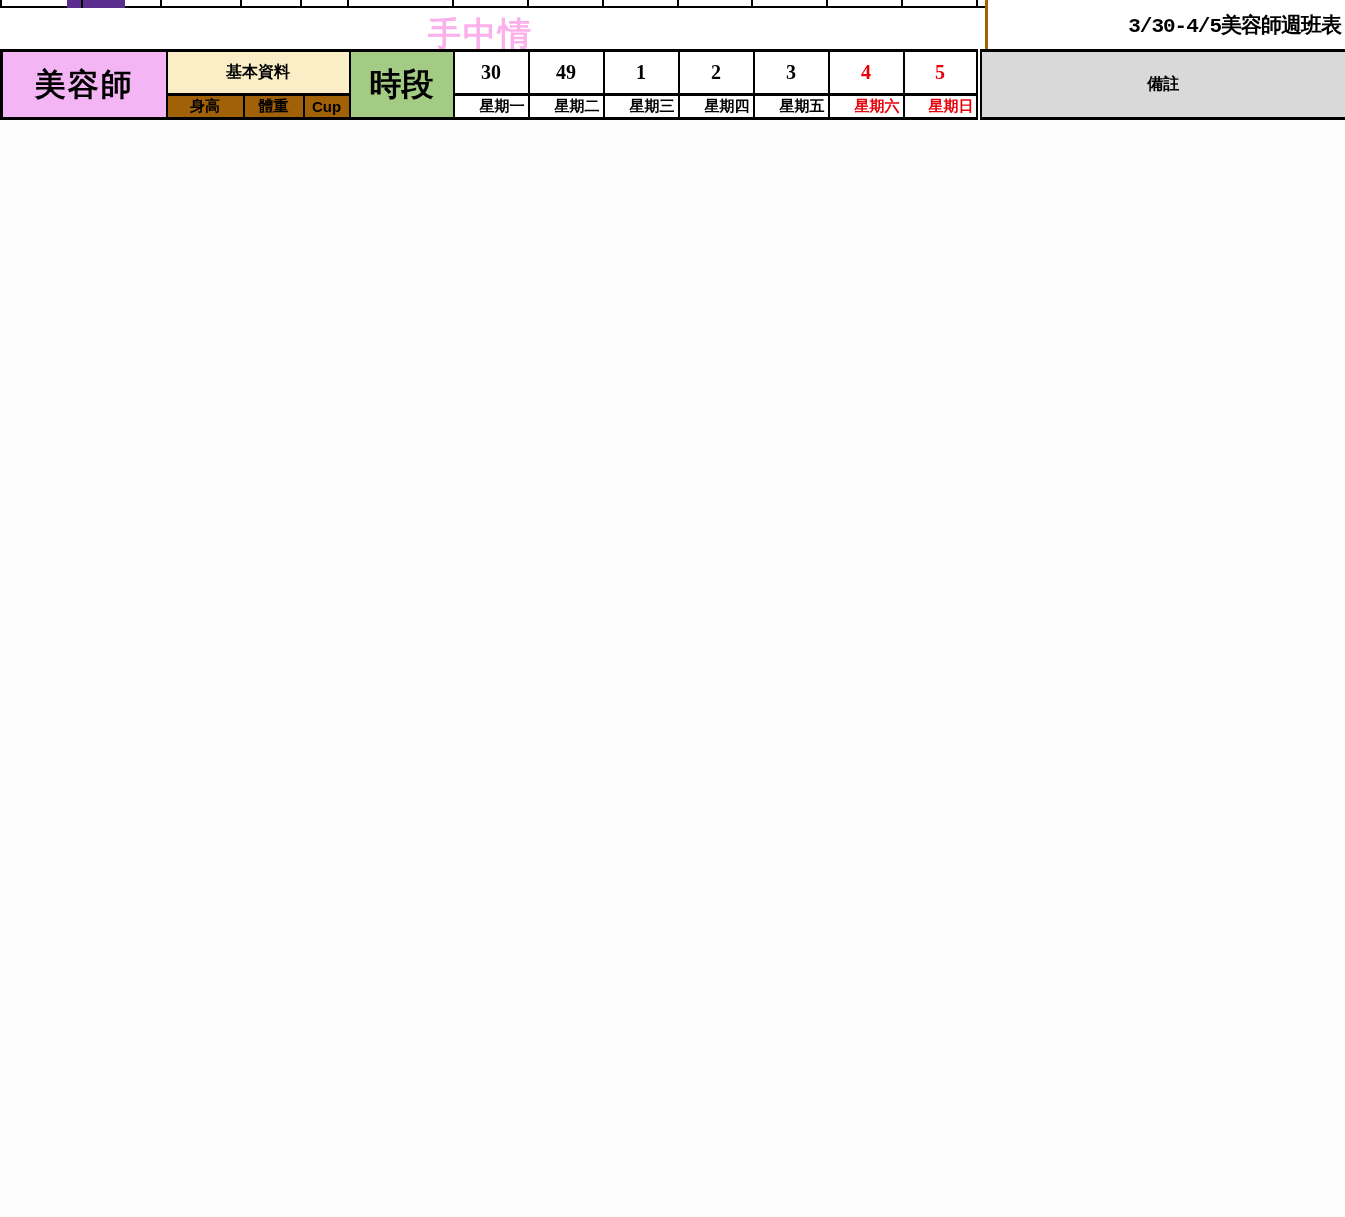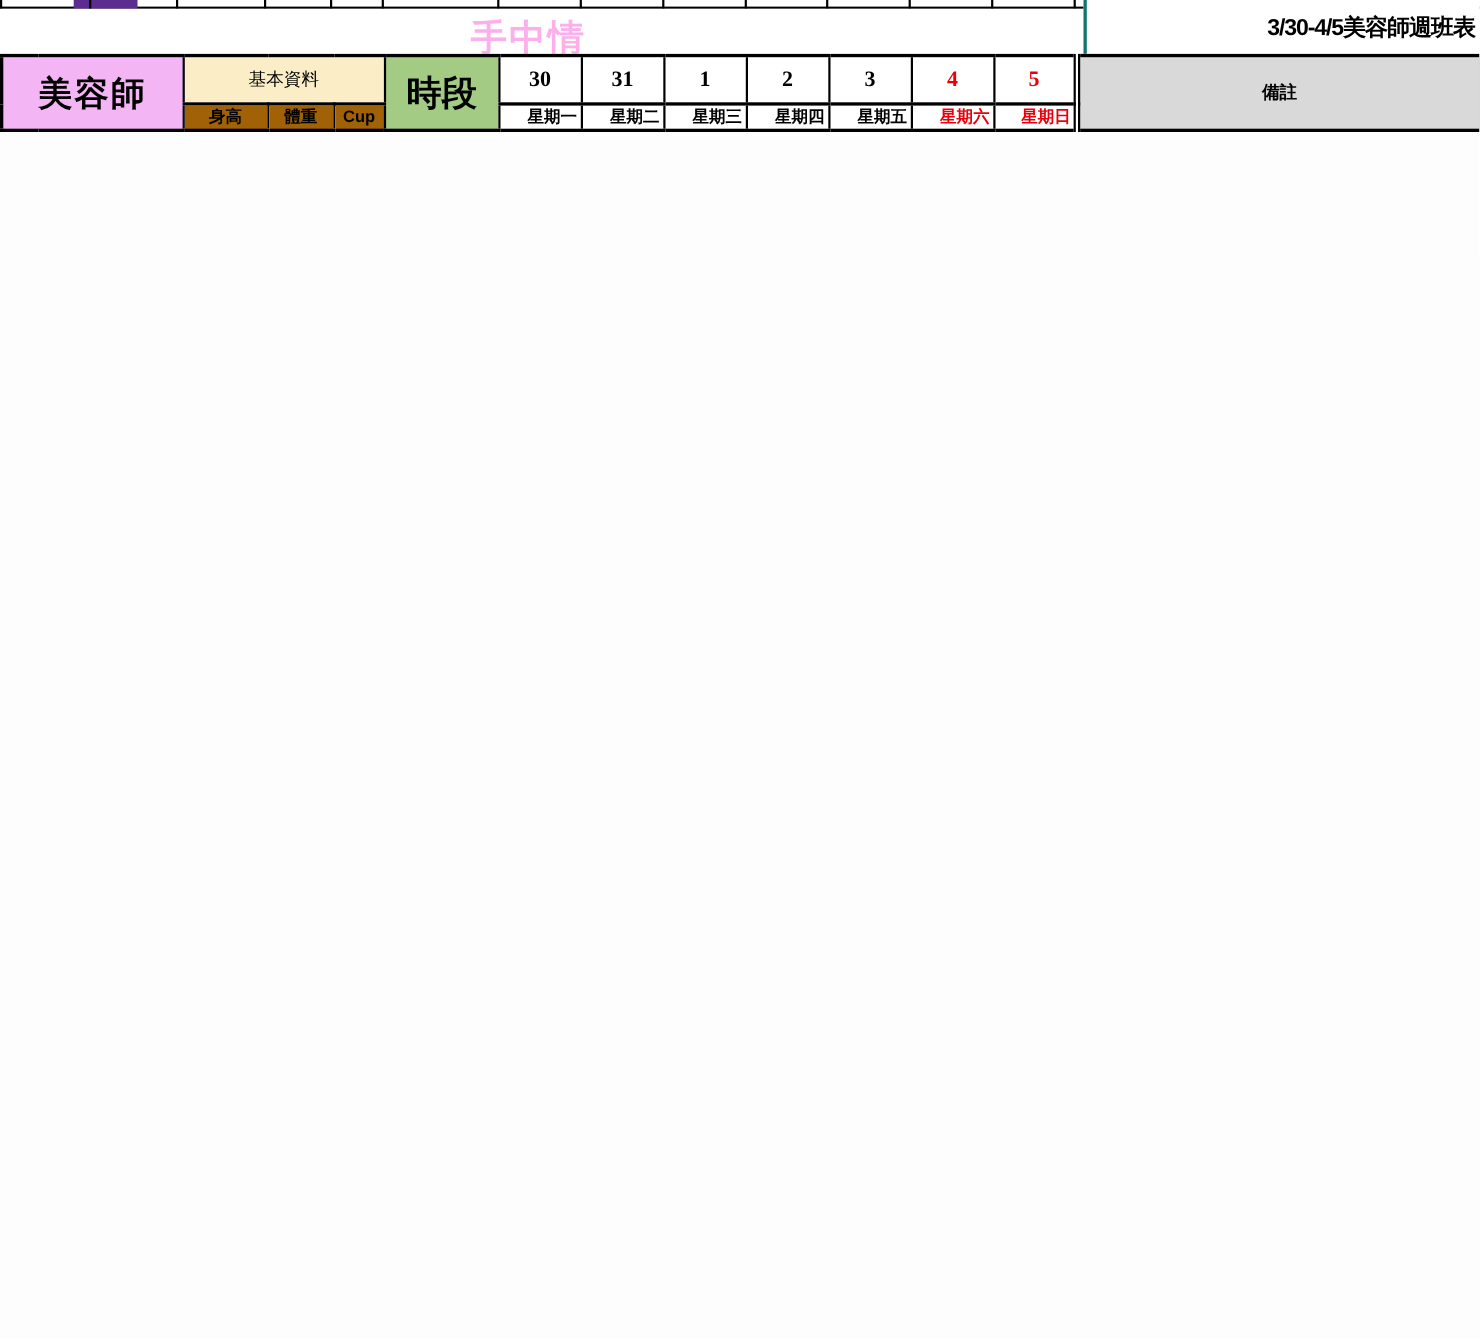--- a/index.html
+++ b/index.html
@@ -13,7 +13,7 @@
   .tick { position:absolute; top:0; width:2px; height:8px; background:#000; }
 
   
-  .title-row { position:absolute; top:8px; left:0; width:1261px; height:41px; background:#fff; }
+  .title-row { position:absolute; top:8px; left:0; width:1261px; height:41px; background:#fff;font-family:Liberation Mono, monospace; }
   .shop-title { position:absolute; left:428px; top:4px; font-size:33px; font-weight:bold; letter-spacing:2px;
                 color:var(--title-pink,#fbb0ec); }
   .sched-box { position:absolute; left:985px; top:-8px; width:360px; height:49px; border-left:3px solid #0f766e;

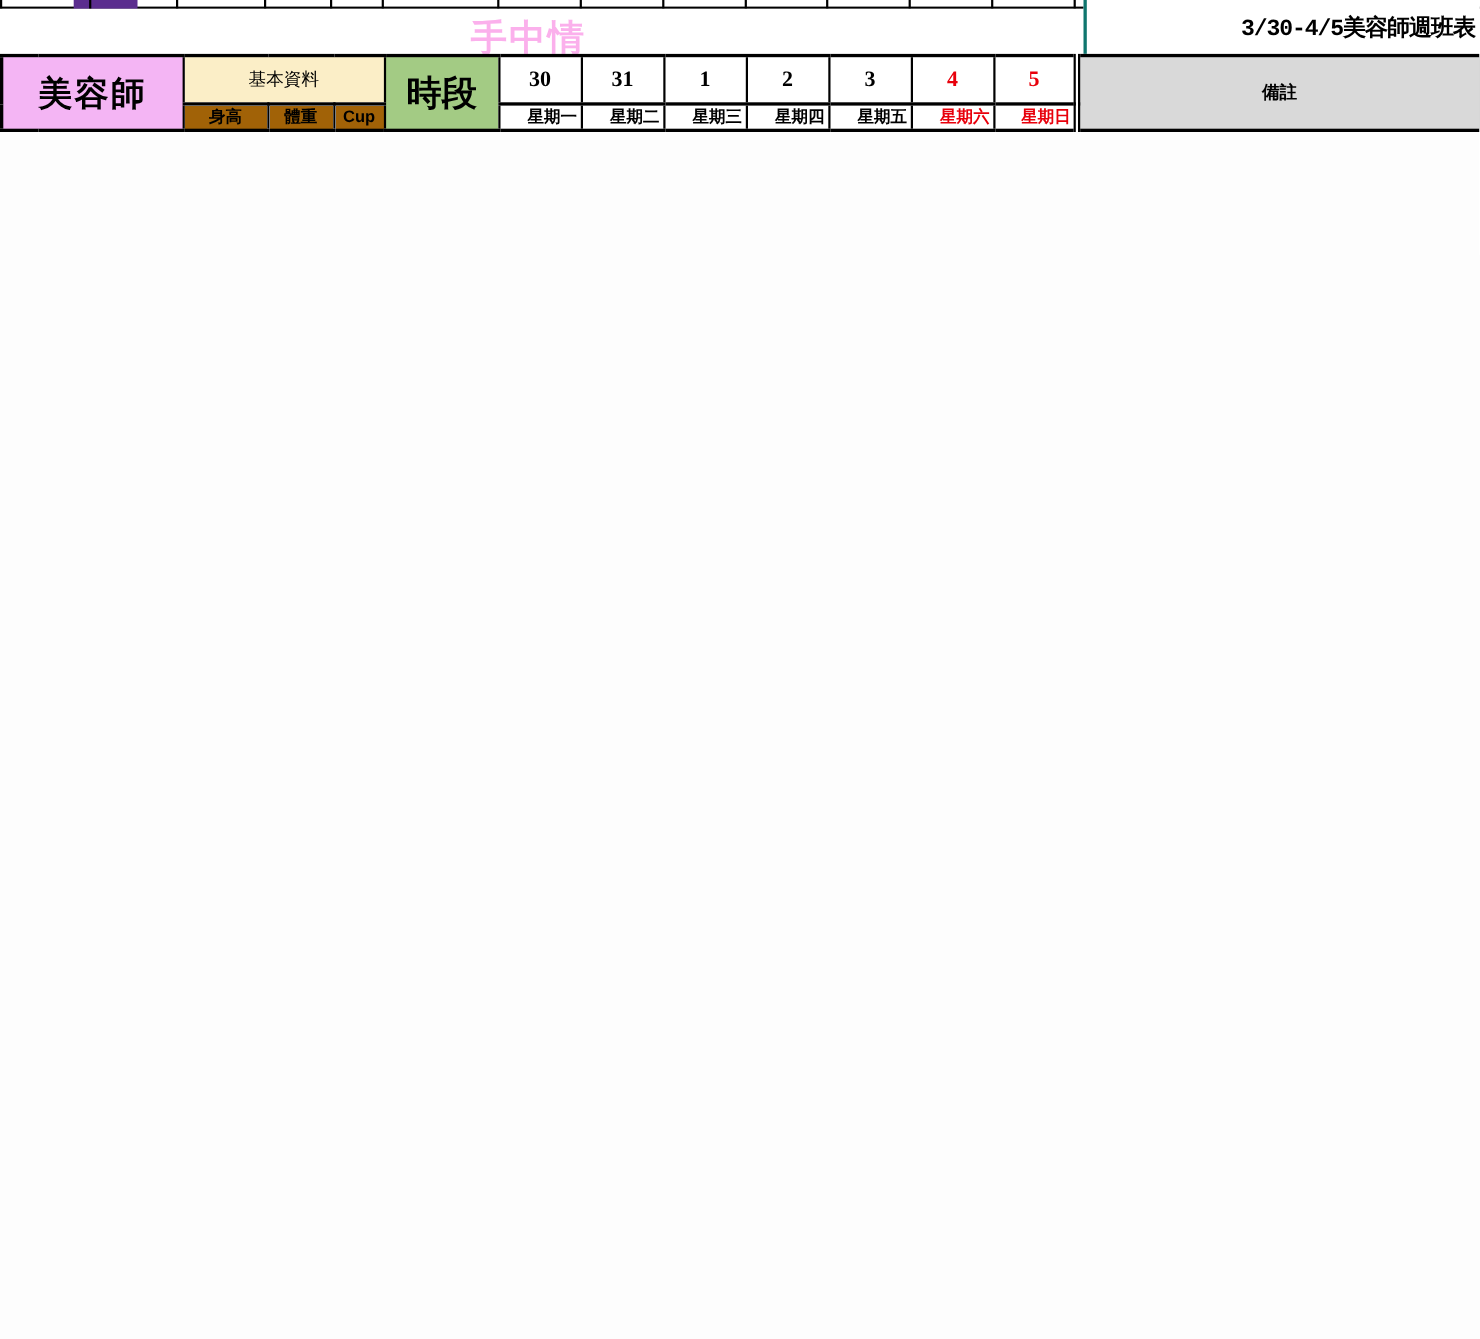--- a/index.html
+++ b/index.html
@@ -16,7 +16,7 @@
   .title-row { position:absolute; top:8px; left:0; width:1261px; height:41px; background:#fff;font-family:Liberation Mono, monospace; }
   .shop-title { position:absolute; left:428px; top:4px; font-size:33px; font-weight:bold; letter-spacing:2px;
                 color:var(--title-pink,#fbb0ec); }
-  .sched-box { position:absolute; left:985px; top:-8px; width:360px; height:49px; border-left:3px solid #0f766e;
+  .sched-box { position:absolute; left:985px; top:-8px; width:360px; height:49px; border-left:3px solid #a16207;
                display:flex; align-items:center; justify-content:flex-end; padding-right:4px; background:#fff; }
   .sched-title { font-size:21px; font-weight:bold; white-space:nowrap; letter-spacing:-1px; }
 

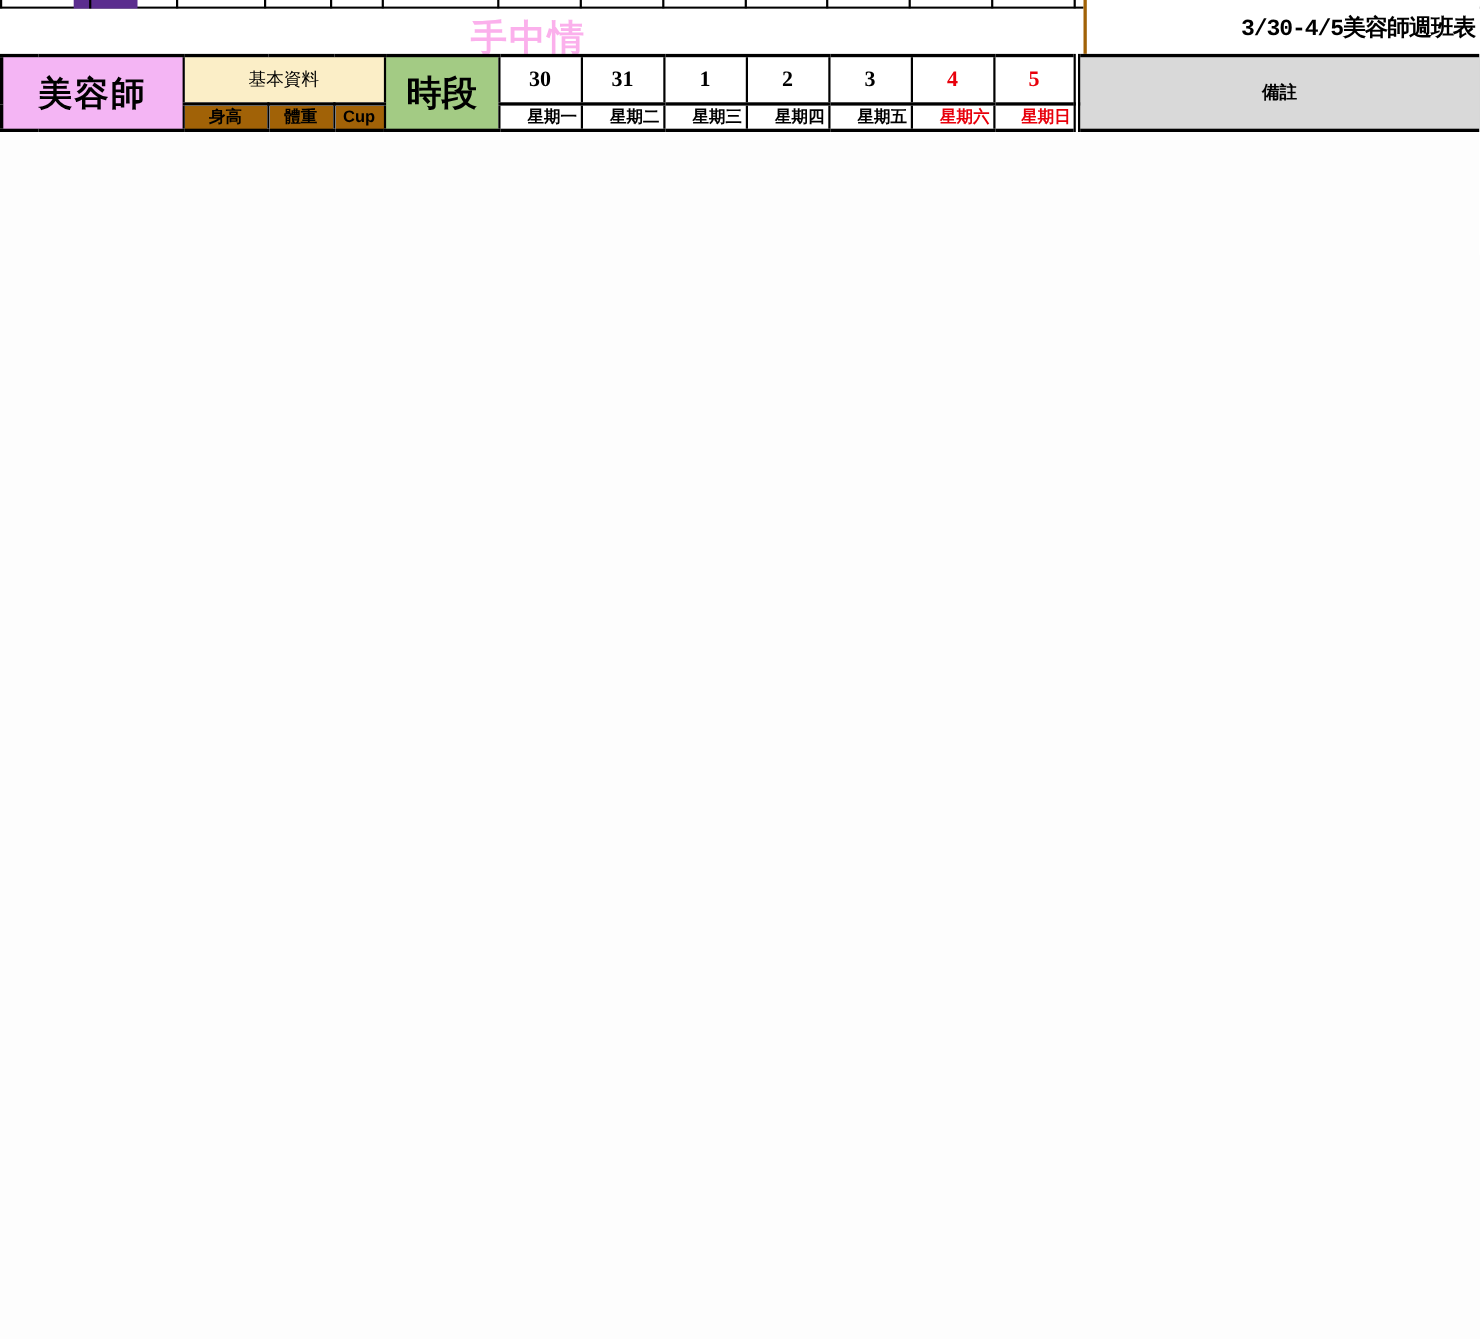--- a/index.html
+++ b/index.html
@@ -28,7 +28,7 @@
   .hdr1 { height:44px; } .hdr2 { height:24px; }
 
   th.staff-h { background:var(--header-pink,#f4b5f4); font-size:31px; font-weight:bold; letter-spacing:2px; }
-  th.basic-h { background:var(--header-tan,#fbeec7); font-size:16px; font-weight:normal; }
+  th.basic-h { background:var(--header-tan,#fbeec7); font-size:16px; font-weight:bold; }
   th.sub-h   { background:#a16207; font-size:15px; font-weight:bold; }
   th.time-h  { background:var(--header-green,#a3cb84); font-size:32px; font-weight:bold; }
   th.date-h  { background:#fff; font-family:"Liberation Serif", serif; font-size:20px; font-weight:bold; }

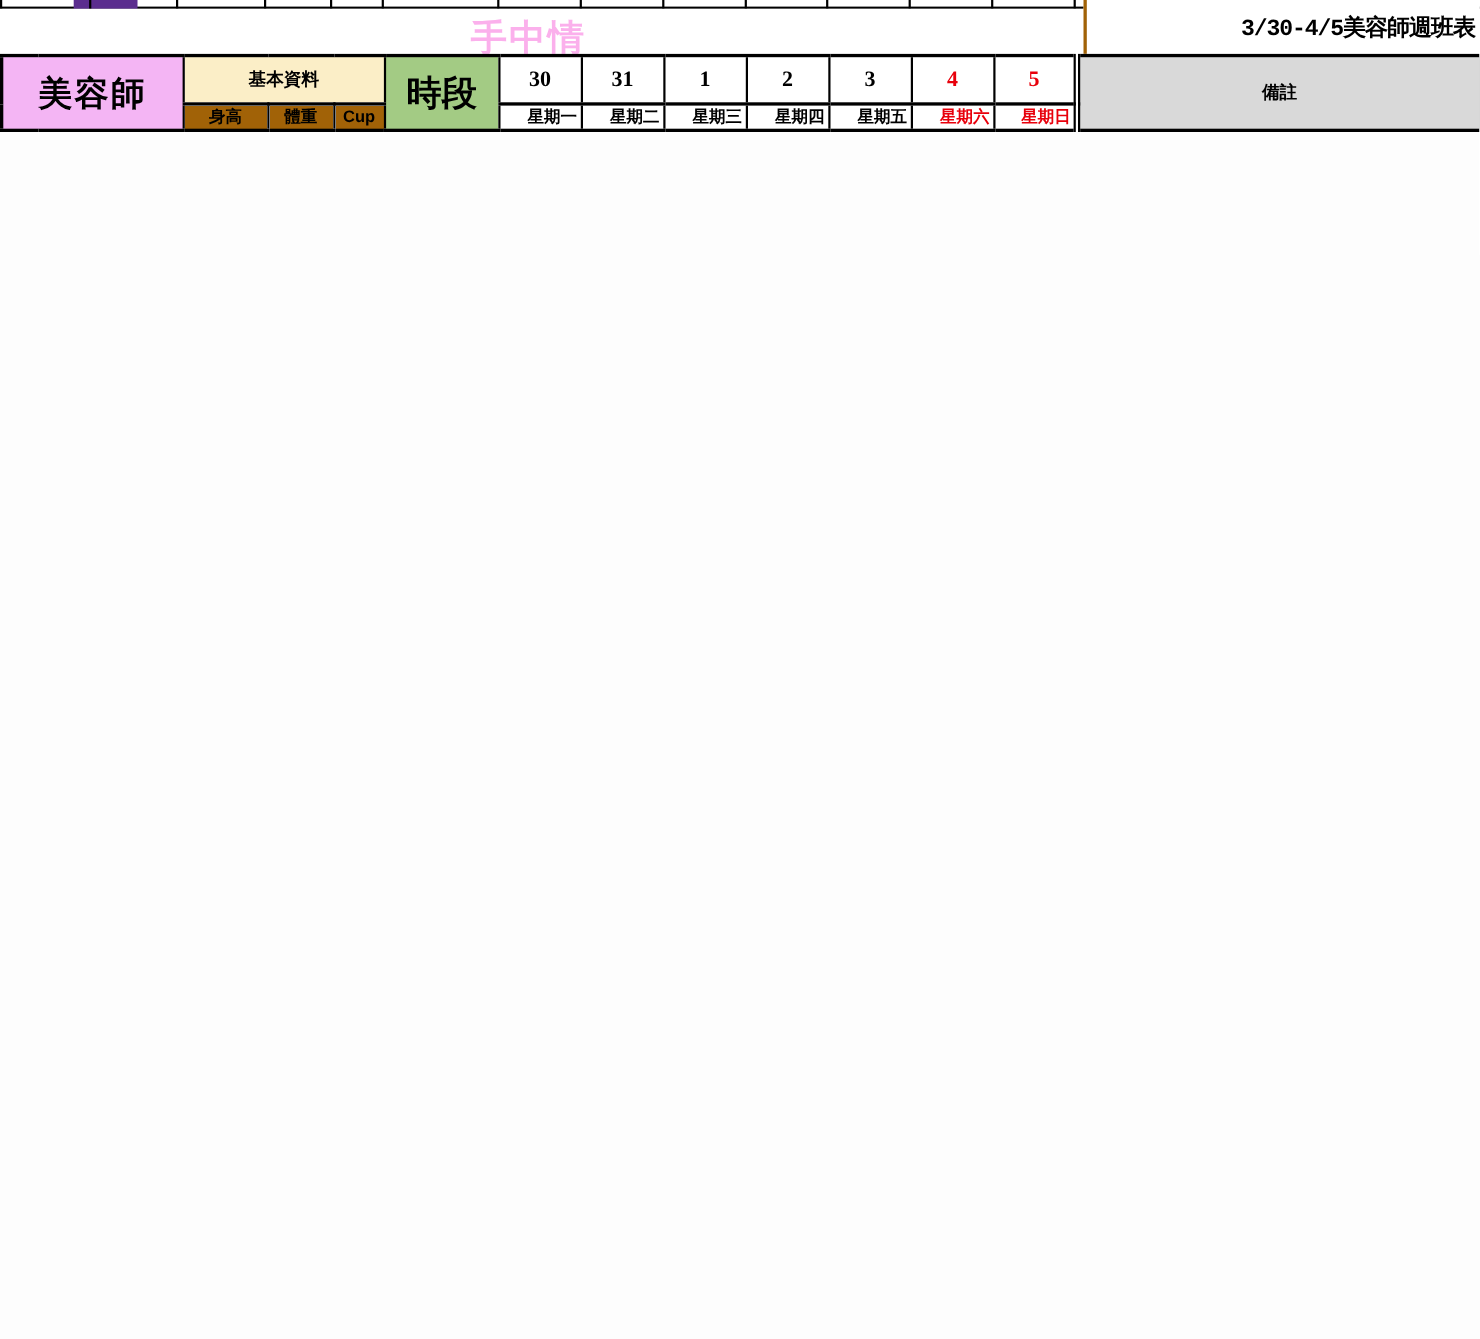--- a/index.html
+++ b/index.html
@@ -91,7 +91,7 @@
         <th class="basic-h" colspan="3">基本資料</th>
         <th class="time-h" rowspan="2">時段</th>
         <th class="date-h">30</th>
-        <th class="date-h">31</th>
+        <th class="date-h">49</th>
         <th class="date-h">1</th>
         <th class="date-h">2</th>
         <th class="date-h">3</th>

